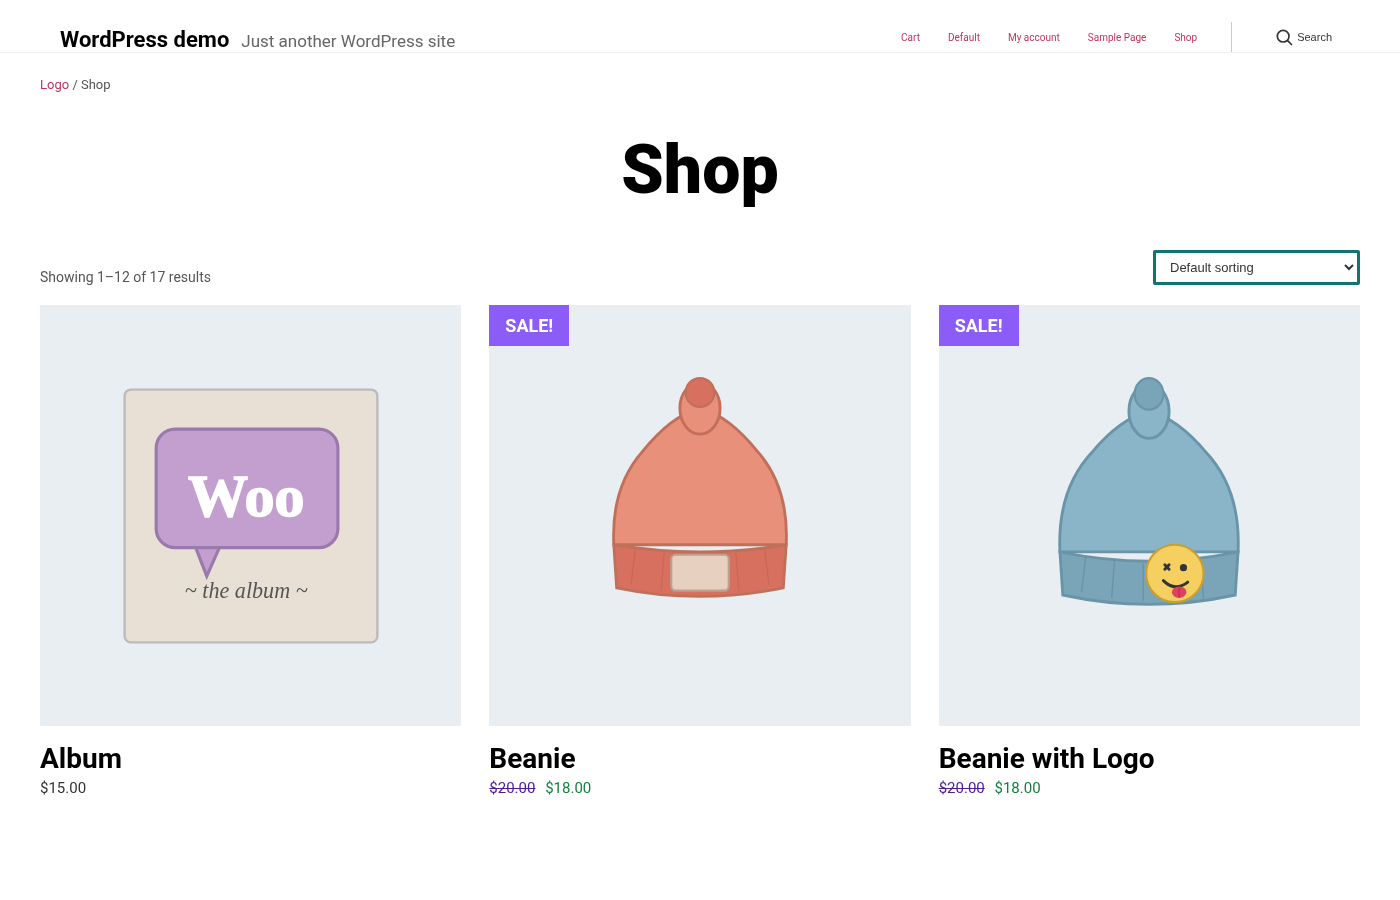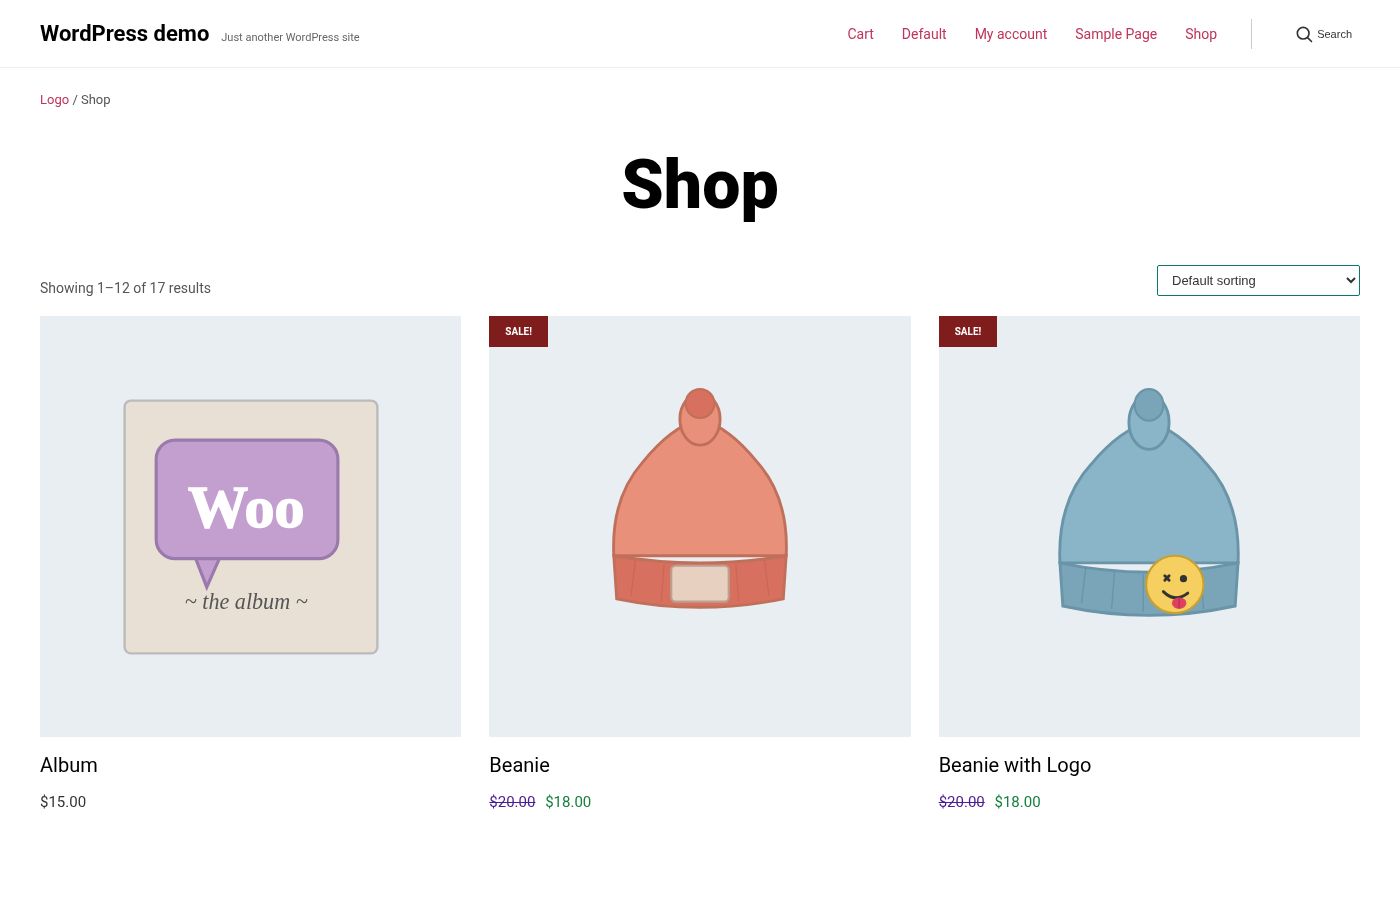--- a/index.html
+++ b/index.html
@@ -8,9 +8,9 @@
     
     header {
       display: flex;
-      align-items: center;
-      padding: 0 40px;
-      height: 68px;
+      align-items: flex-end;
+      padding: 0 60px;
+      height: 53px;
       border-bottom: 1px solid #eee;
     }
     .site-branding {

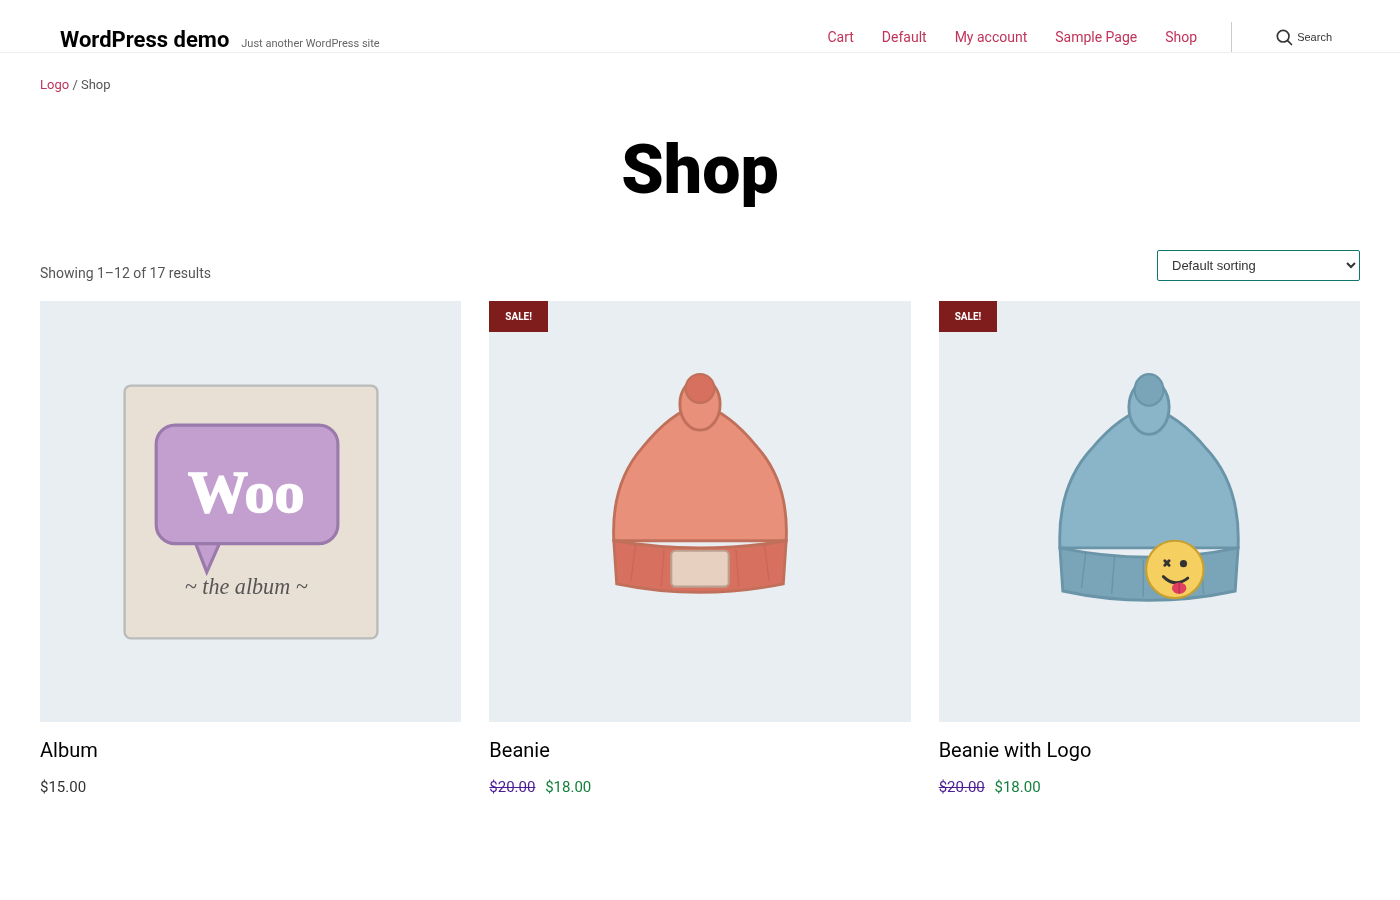--- a/index.html
+++ b/index.html
@@ -25,7 +25,7 @@
       color: #000;
     }
     .site-tagline {
-      font-size: 11px;
+      font-size: 17px;
       color: #666;
     }
     nav {

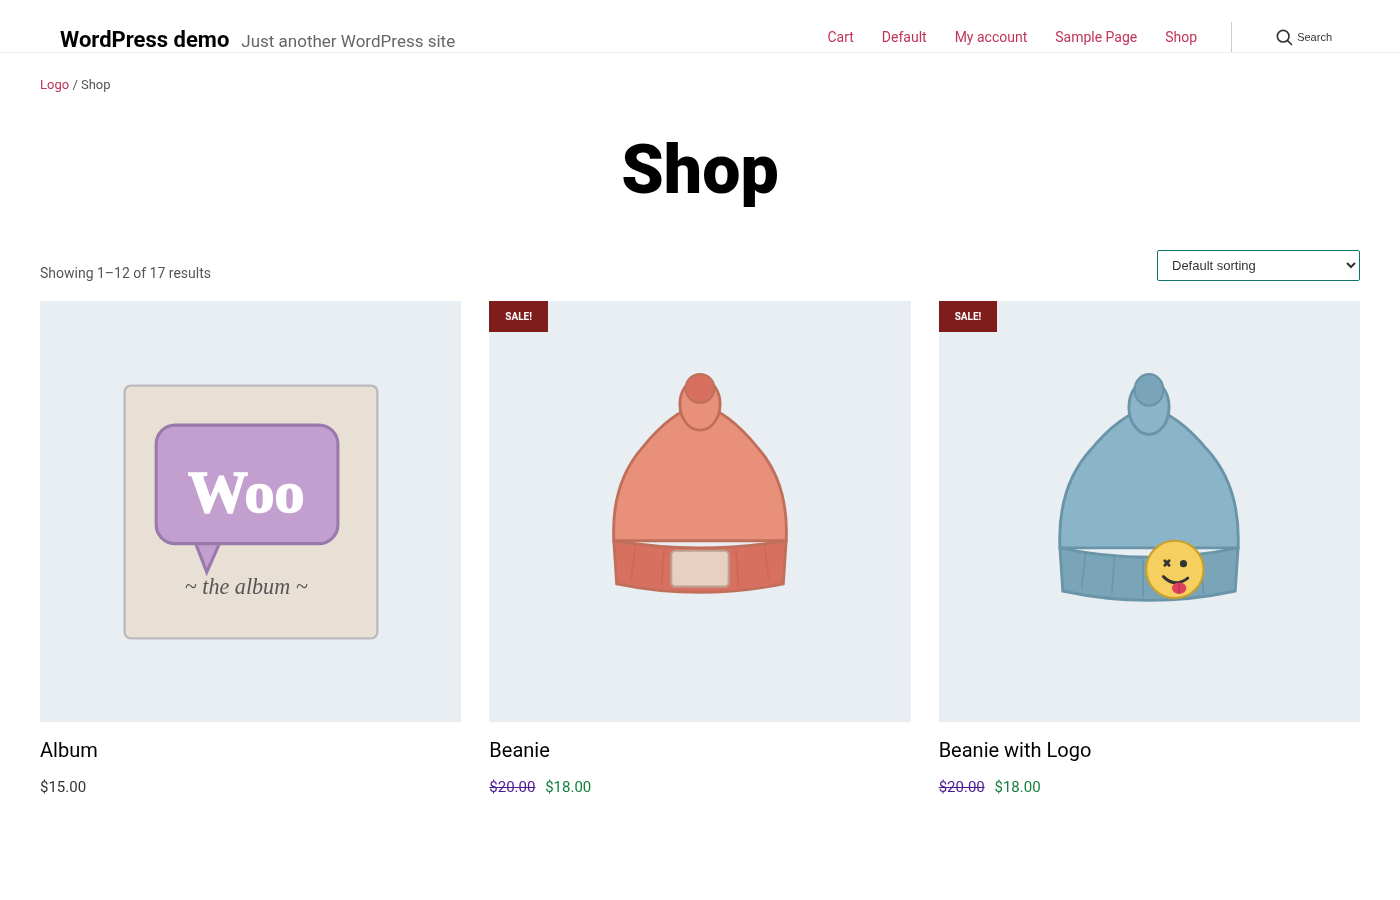--- a/index.html
+++ b/index.html
@@ -36,7 +36,7 @@
     nav a {
       color: #c0335a;
       text-decoration: none;
-      font-size: 14px;
+      font-size: 10px;
     }
     .nav-divider {
       width: 1px;

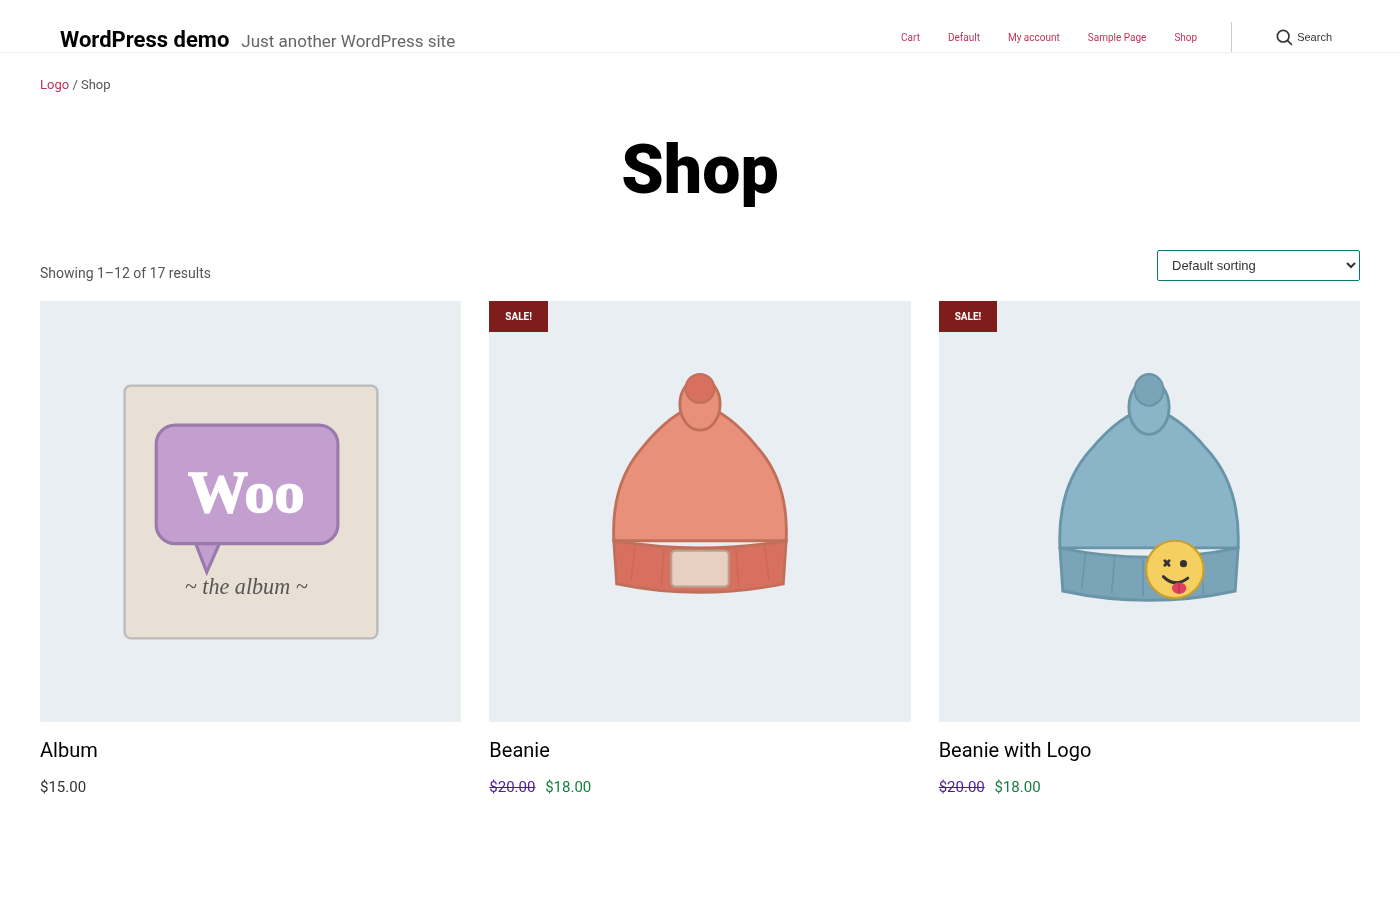--- a/index.html
+++ b/index.html
@@ -93,7 +93,7 @@
     .sort-select {
       padding: 6px 28px 6px 10px;
       font-size: 13px;
-      border: 1px solid #0f766e;
+      border: 3px solid #0f766e;
       border-radius: 2px;
       appearance: auto;
       cursor: pointer;

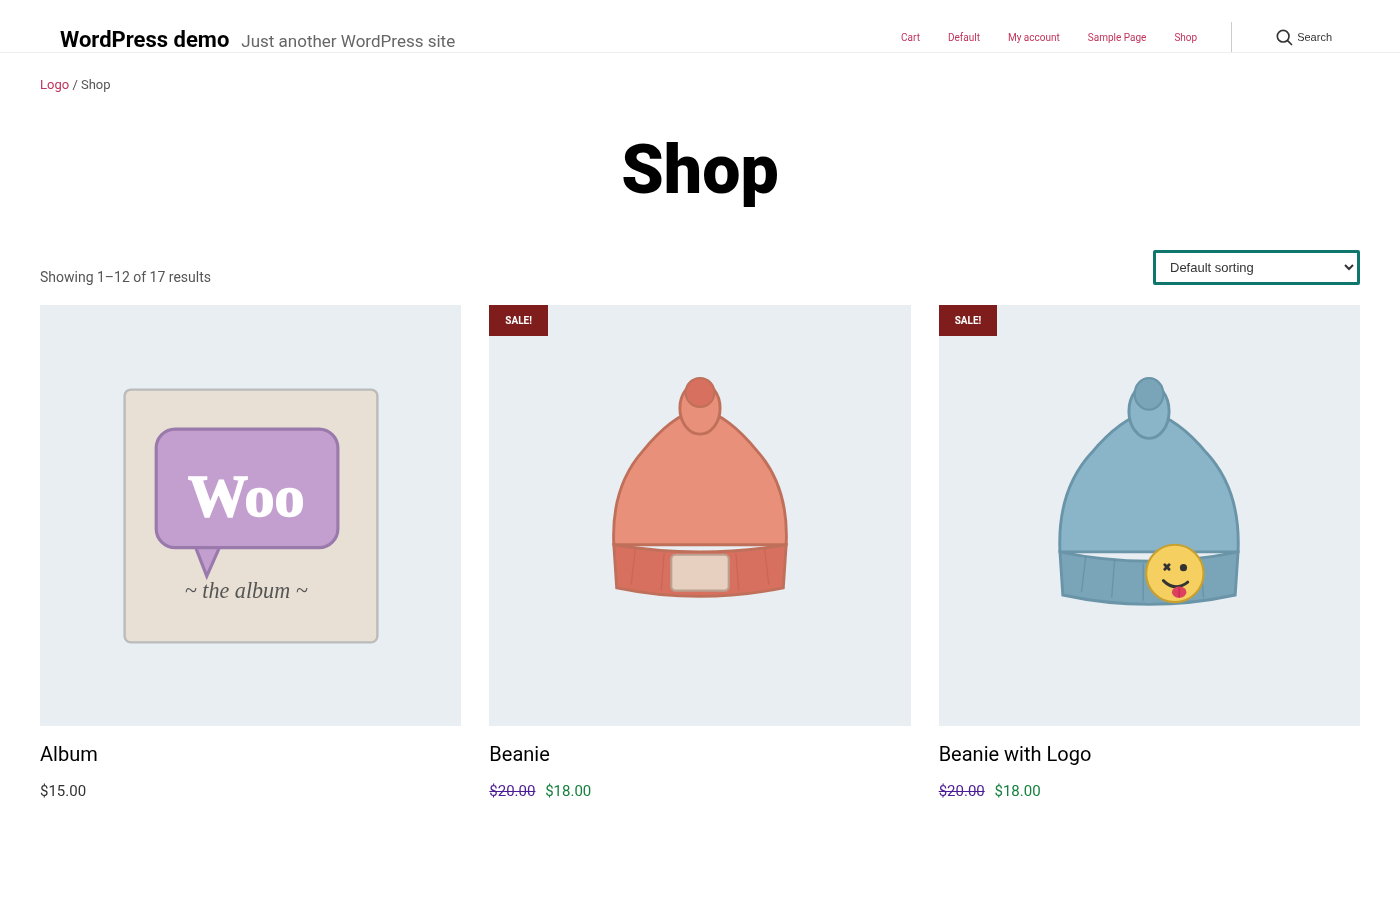--- a/index.html
+++ b/index.html
@@ -126,10 +126,10 @@
       position: absolute;
       top: 0;
       left: 0;
-      background: #7f1d1d;
+      background: #8b5cf6;
       color: #fff;
       font-weight: 700;
-      font-size: 10px;
+      font-size: 18px;
       padding: 10px 16px;
       z-index: 2;
     }

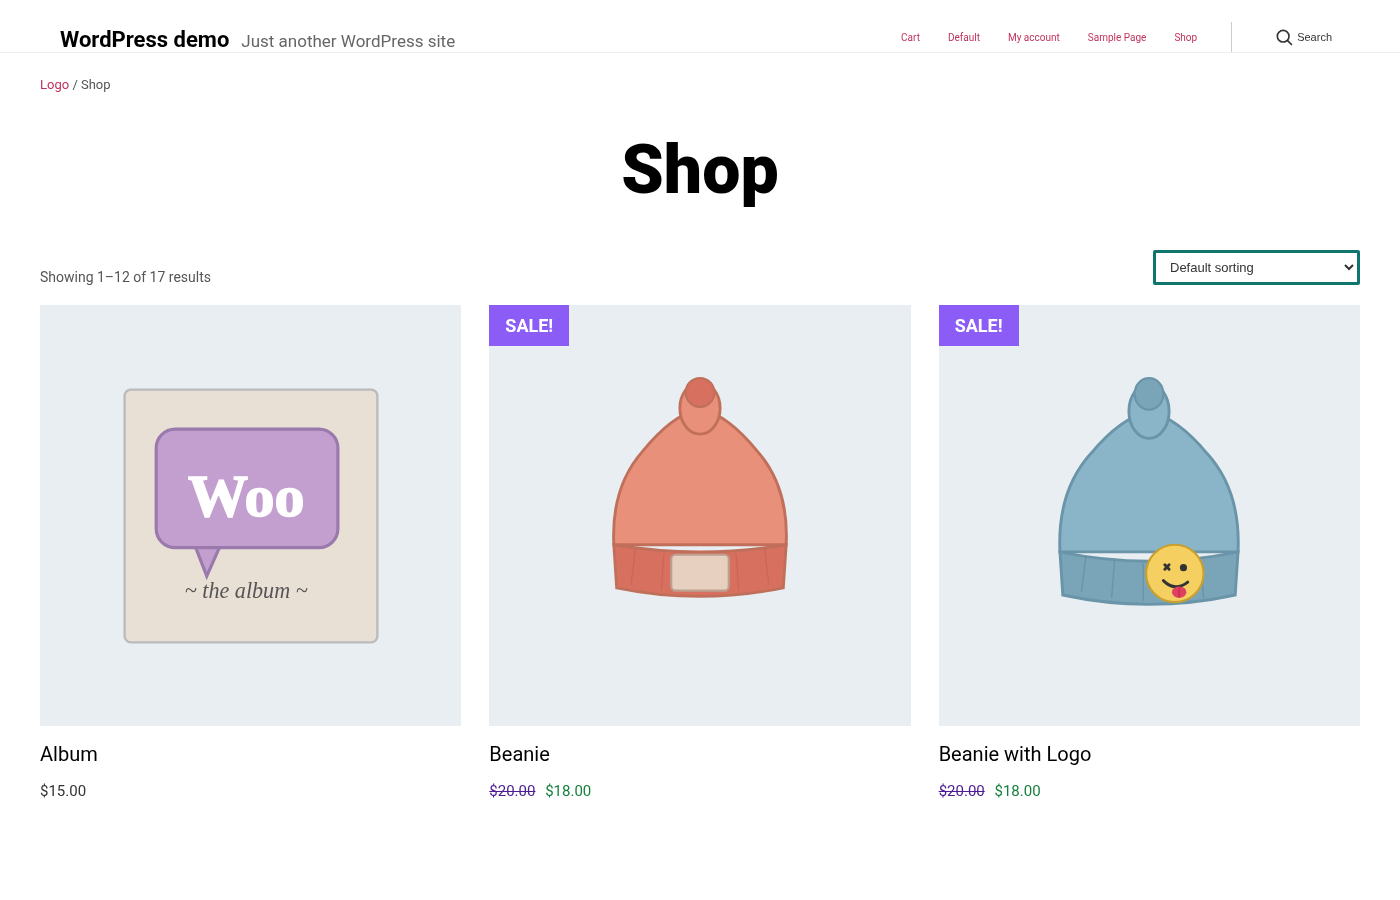--- a/index.html
+++ b/index.html
@@ -137,10 +137,10 @@
       padding: 16px 0 8px;
     }
     .product-name {
-      font-size: 20px;
-      font-weight: 400;
+      font-size: 28px;
+      font-weight: 700;
       color: #000;
-      margin-bottom: 16px;
+      margin-bottom: 4px;
     }
     .product-price {
       font-size: 15px;

